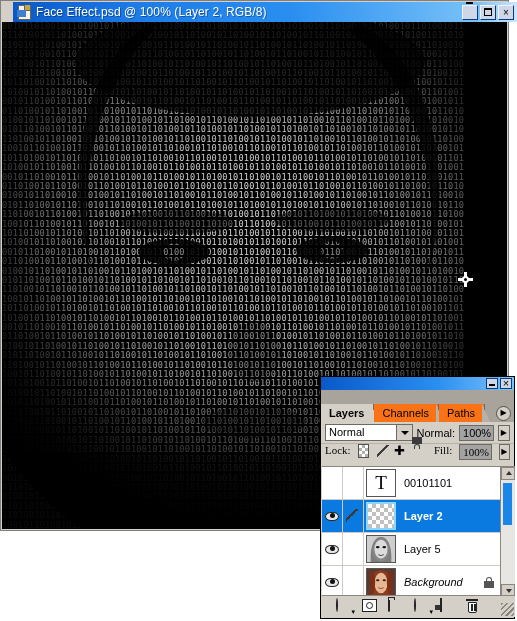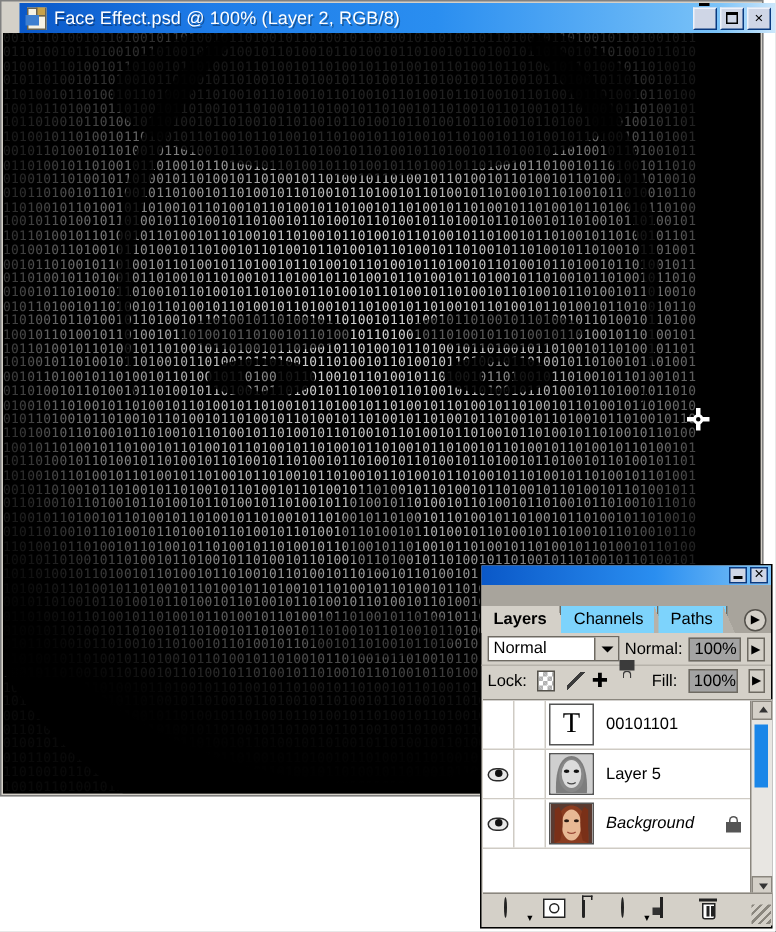--- a/index.html
+++ b/index.html
@@ -118,7 +118,7 @@
   }
   .pal-tab {
     height: 18px; line-height: 18px; padding: 0 9px 0 8px;
-    font-size: 11px; background: #7dd3fc; color: #000;
+    font-size: 11px; background: #f97316; color: #000;
     border-right: 1px solid #6e6a62;
     position: relative; cursor: pointer;
     transform: skewX(0deg);

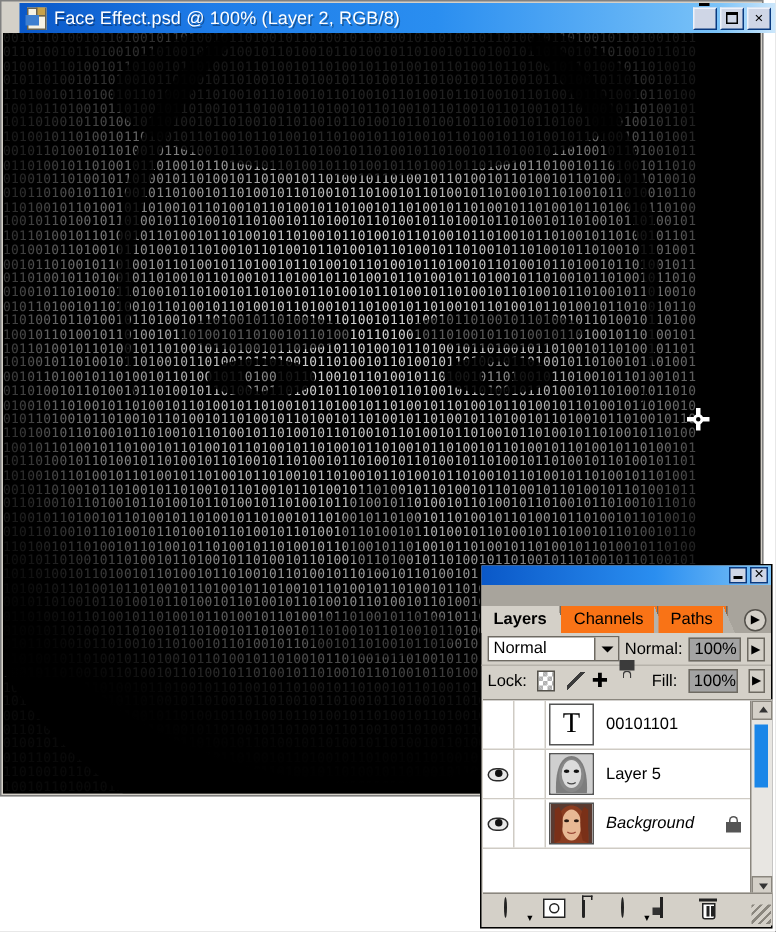--- a/index.html
+++ b/index.html
@@ -172,7 +172,7 @@
     text-align:center; font-size:8px; line-height:18px; color:#000;
   }
 
-  .lock-row { display:flex; align-items:center; height:19px; padding:0 4px; gap:7px; }
+  .lock-row { display:flex; align-items:flex-start; height:19px; padding:0 4px; gap:7px;font-family:Liberation Serif, serif; }
   .lock-ico { width:14px; height:14px; position:relative; cursor:pointer; }
   .chk {
     background-image:

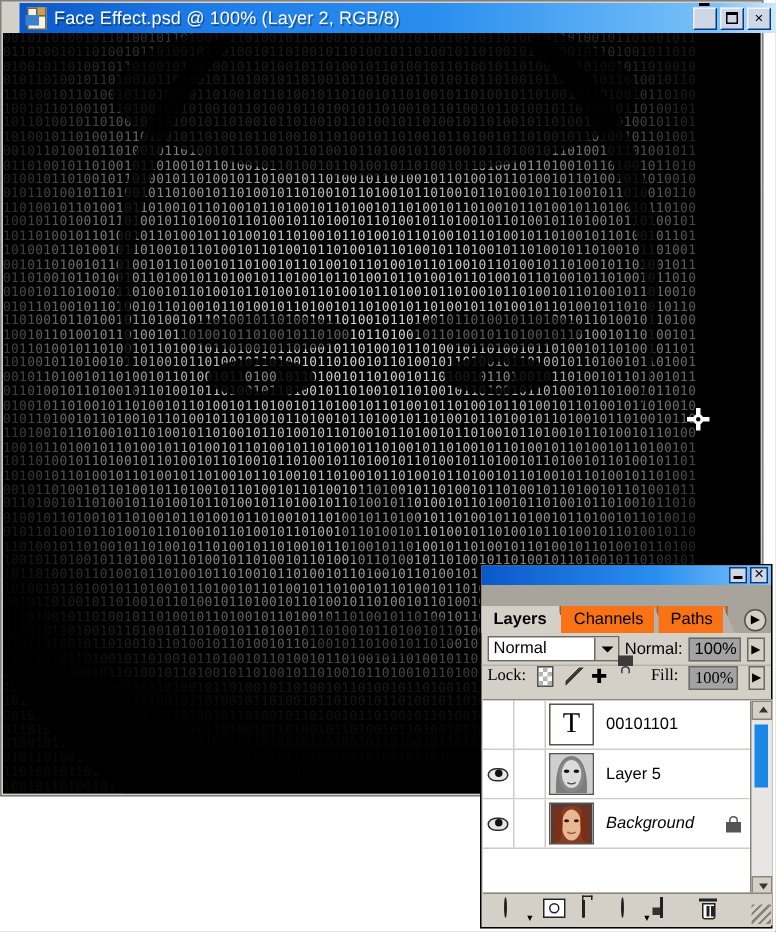--- a/index.html
+++ b/index.html
@@ -493,6 +493,19 @@
           <div class="layer-name">00101101</div>
         </div>
 
+        <div class="layer-row selected">
+          <div class="col-eye">
+            <span class="eye">
+                <span class="outer"></span>
+                <span class="pupil"></span>
+              </span>
+          </div>
+          <div class="col-link">
+            <span class="lock-ico brush-sel"></span>
+          </div>
+          <div class="thumb checker"></div>
+          <div class="layer-name">Layer 2</div>
+        </div>
 
         <div class="layer-row">
           <div class="col-eye">

